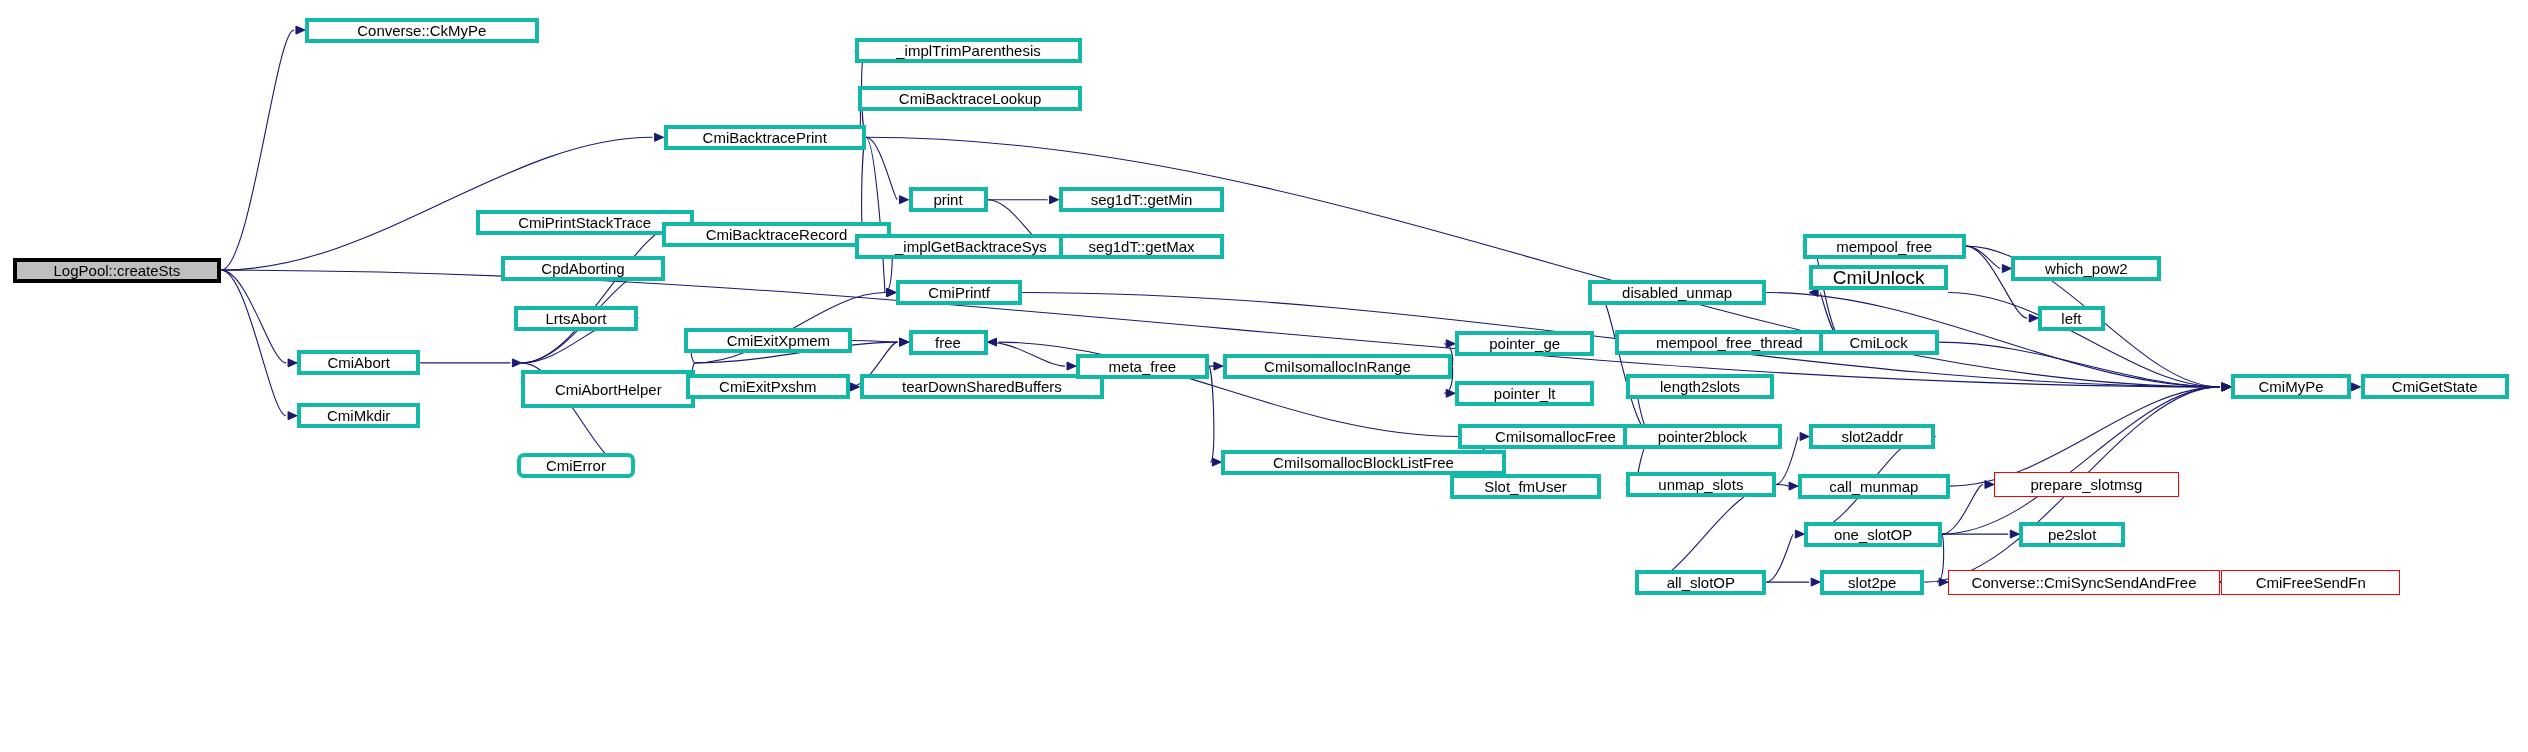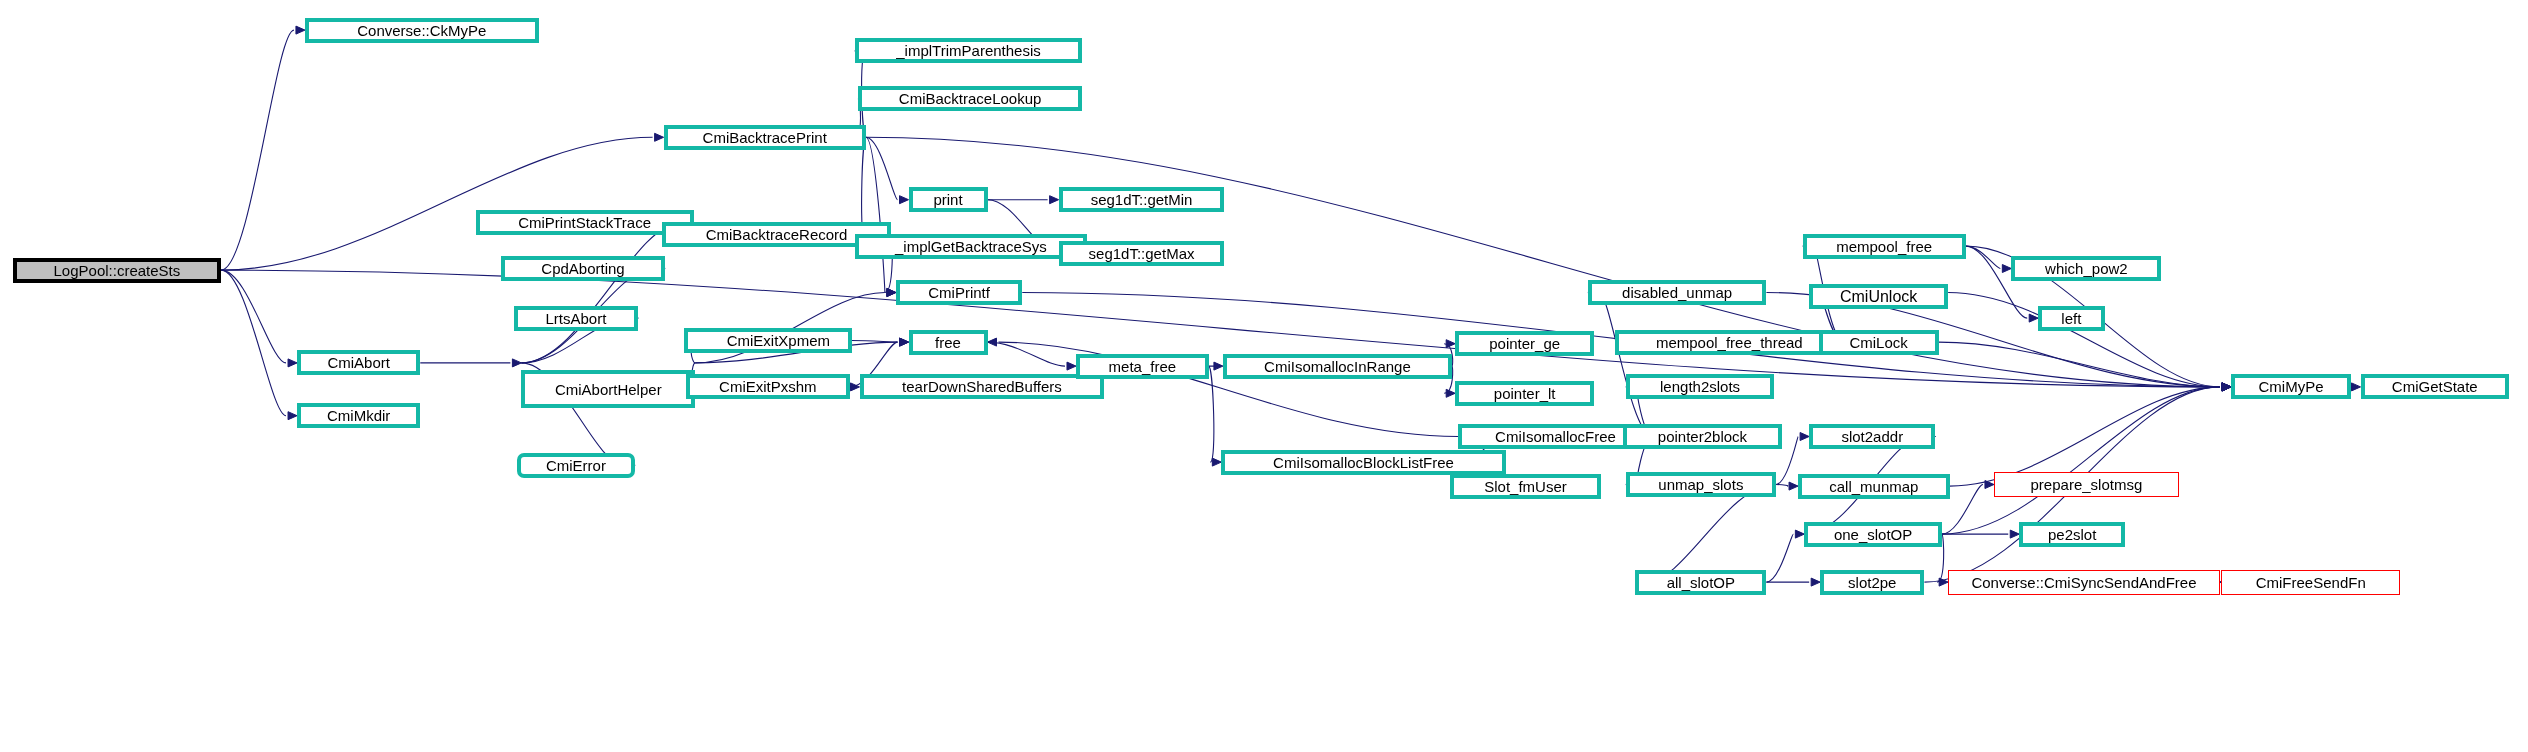--- a/index.html
+++ b/index.html
@@ -170,7 +170,7 @@
       <div class="node" style="left: 908.5px; top: 187.2px; width: 79px; height: 25px; font-size: 15px;">print</div>
       <div class="node" style="left: 854.78px; top: 233.6px; width: 232.26px; height: 25px; font-size: 15px;">_implGetBacktraceSys</div>
       <div class="node" style="left: 1058.6px; top: 187.2px; width: 165.9px; height: 25px; font-size: 15px;">seg1dT::getMin</div>
-      <div class="node" style="left: 1058.6px; top: 233.6px; width: 165.9px; height: 25px; font-size: 15px; margin-top: 7px;">seg1dT::getMax</div>
+      <div class="node" style="left: 1058.6px; top: 233.6px; width: 165.9px; height: 25px; font-size: 15px;">seg1dT::getMax</div>
       <div class="node" style="left: 1075.98px; top: 353.6px; width: 132.72px; height: 25px; font-size: 15px;">meta_free</div>
       <div class="node" style="left: 1222.92px; top: 353.6px; width: 229.1px; height: 25px; font-size: 15px;">CmiIsomallocInRange</div>
       <div class="node" style="left: 1221.34px; top: 449.6px; width: 284.4px; height: 25px; font-size: 15px;">CmiIsomallocBlockListFree</div>

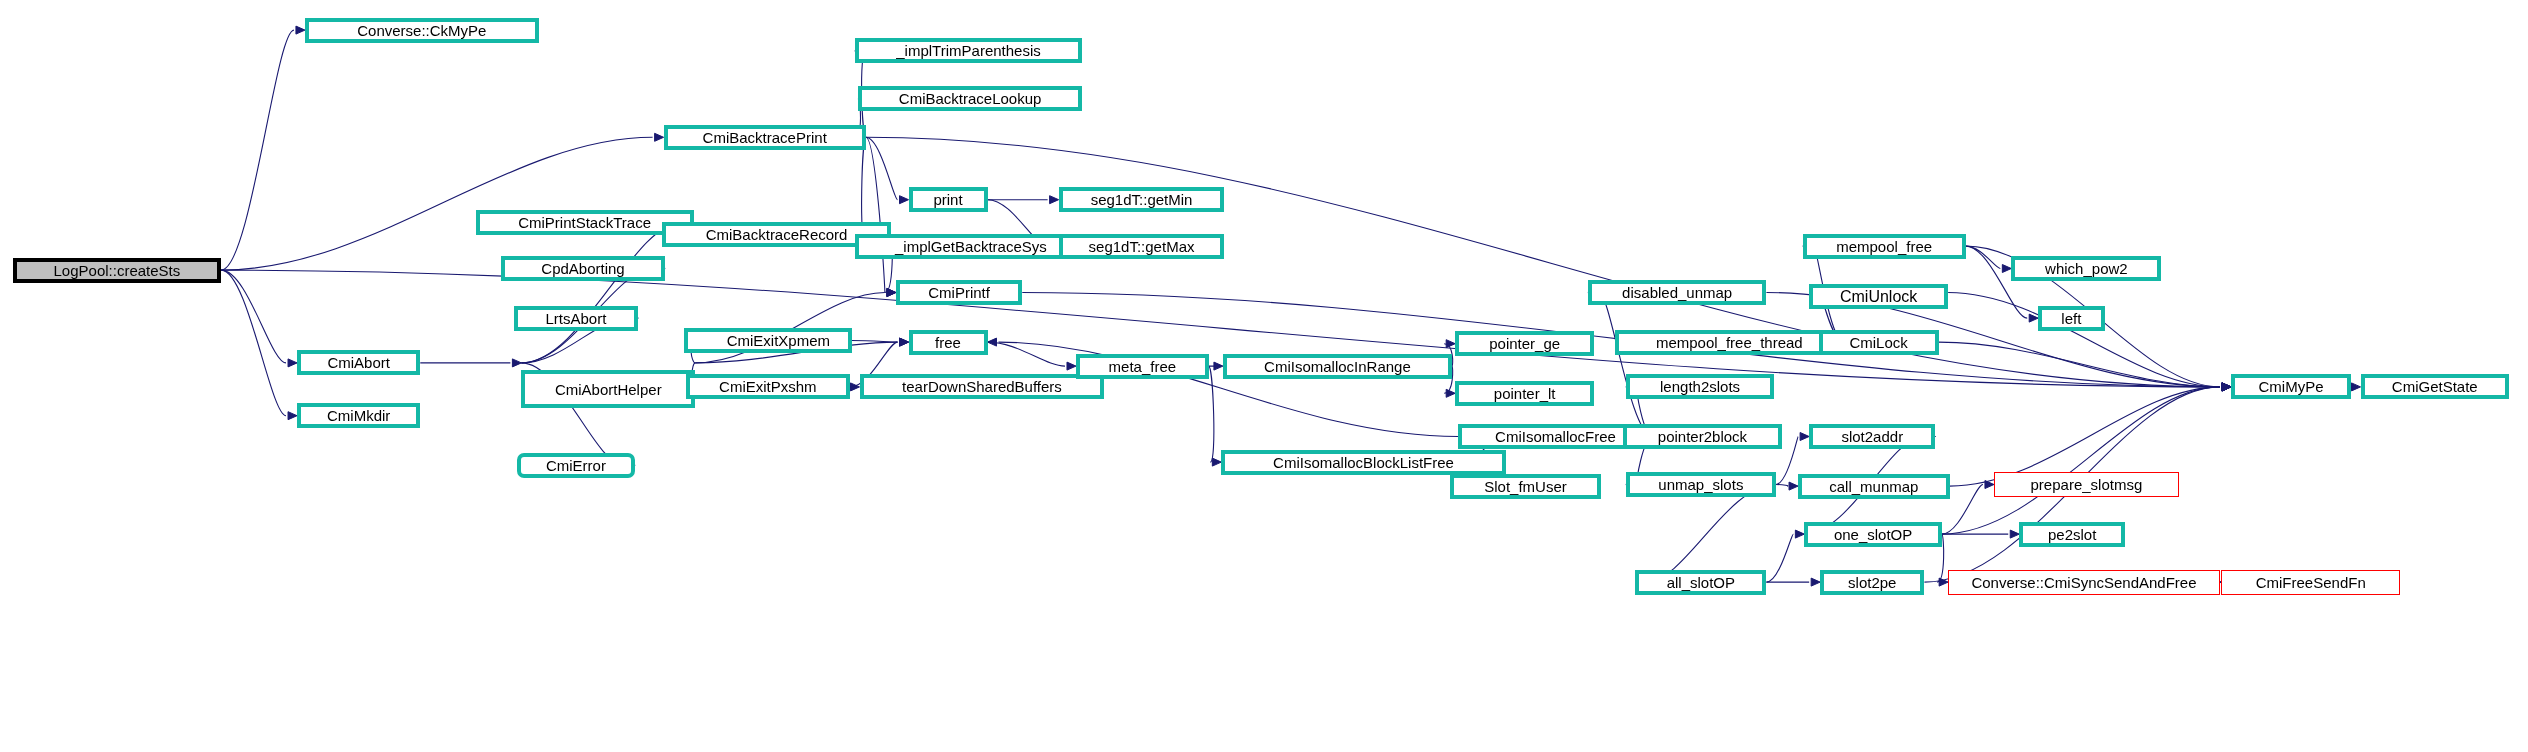--- a/index.html
+++ b/index.html
@@ -185,7 +185,7 @@
       <div class="node" style="left: 1625.82px; top: 472px; width: 150.1px; height: 25px; font-size: 15px;">unmap_slots</div>
       <div class="node" style="left: 1635.3px; top: 569.6px; width: 131.14px; height: 25px; font-size: 15px;">all_slotOP</div>
       <div class="node" style="left: 1802.78px; top: 233.6px; width: 162.74px; height: 25px; font-size: 15px;">mempool_free</div>
-      <div class="node" style="left: 1809.1px; top: 284px; width: 139.04px; height: 25px; font-size: 16px;">CmiUnlock</div>
+      <div class="node" style="left: 1809.1px; top: 265px; width: 139.04px; height: 25px; font-size: 19px;">CmiUnlock</div>
       <div class="node" style="left: 1818.58px; top: 329.6px; width: 120.08px; height: 25px; font-size: 15px;">CmiLock</div>
       <div class="node" style="left: 1809.1px; top: 424px; width: 126.4px; height: 25px; font-size: 15px;">slot2addr</div>
       <div class="node" style="left: 1798.04px; top: 473.6px; width: 151.68px; height: 25px; font-size: 15px;">call_munmap</div>

